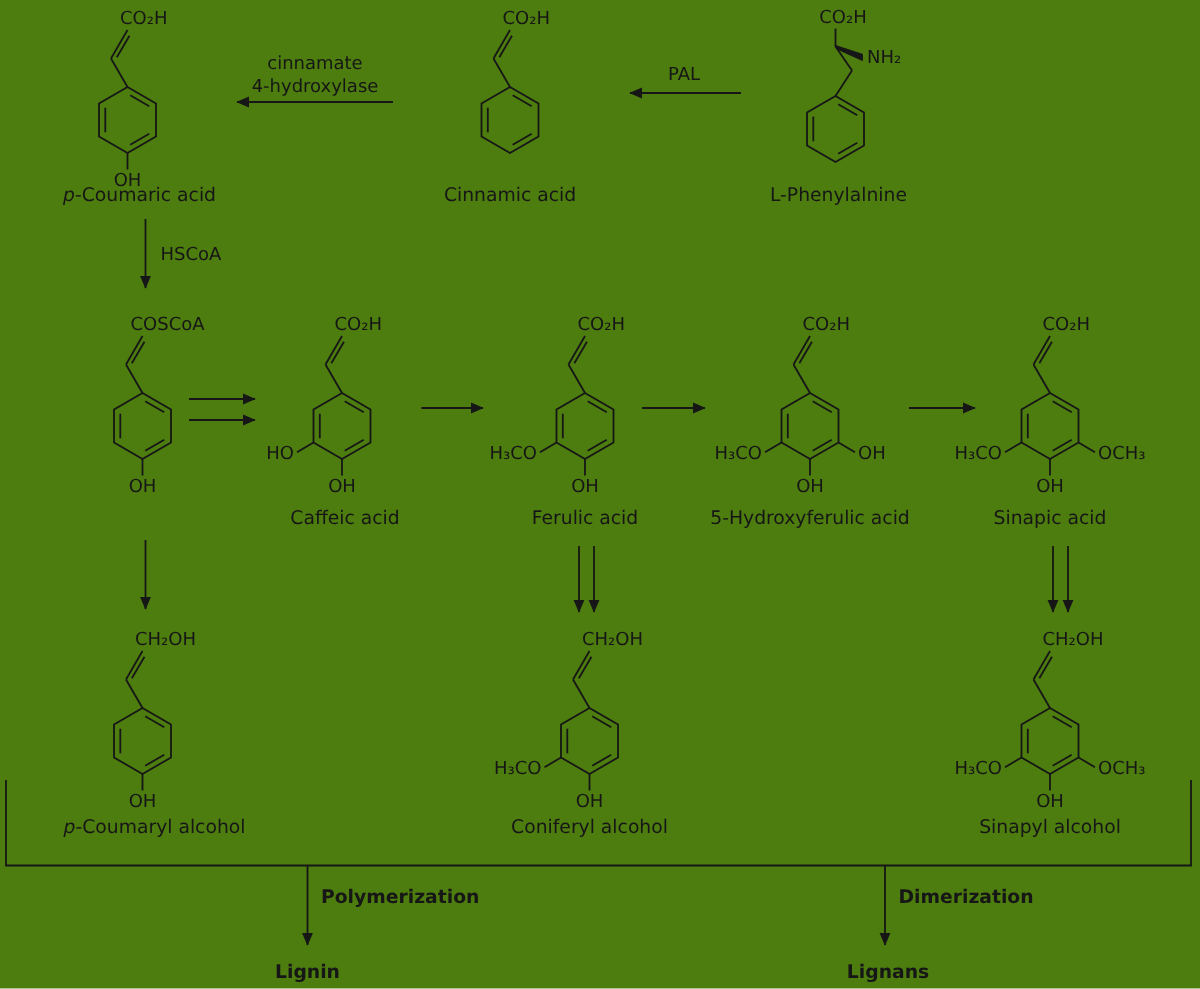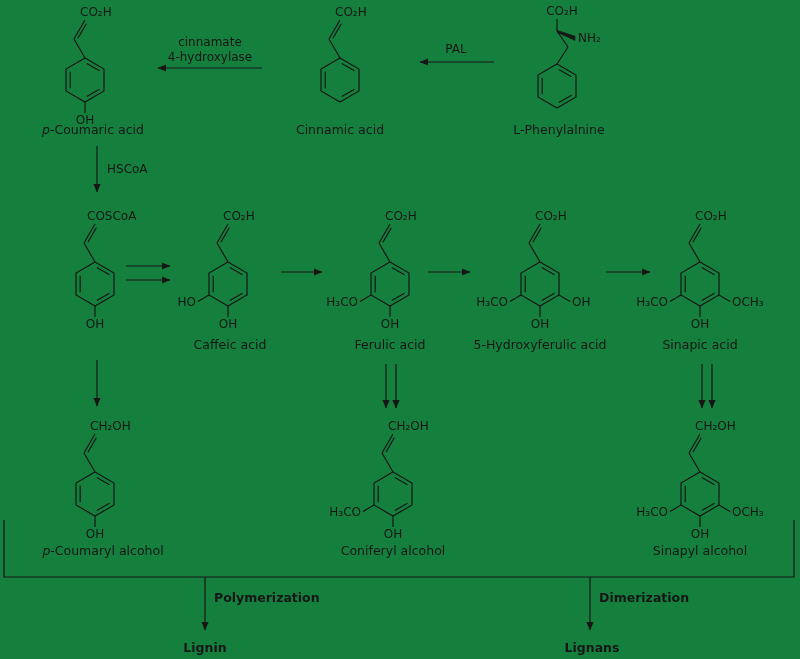--- a/index.html
+++ b/index.html
@@ -11,7 +11,7 @@
     position: relative;
     width: 800px;
     height: 659px;
-    background: #15803d;
+    background: #4d7c0f;
     font-family: "Liberation Sans", sans-serif;
   }
   svg { display: block; }

